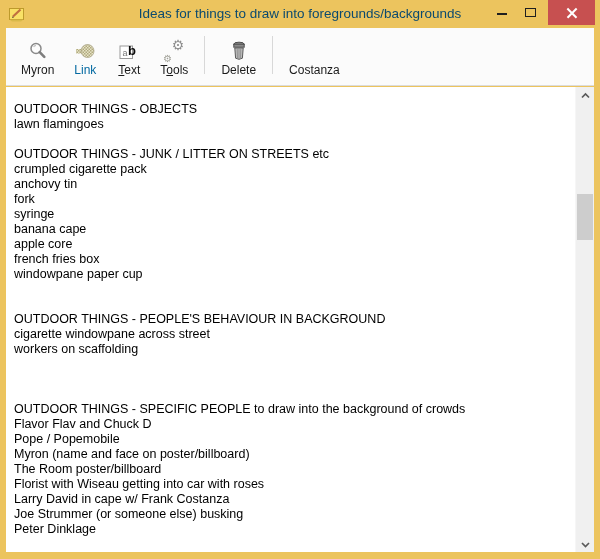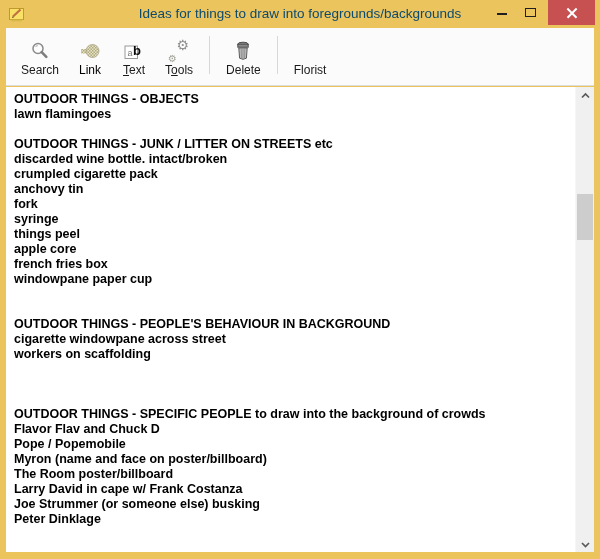--- a/index.html
+++ b/index.html
@@ -86,7 +86,7 @@
             <line x1="11.7" y1="11.2" x2="16.3" y2="15.8" stroke="#7d7d7d" stroke-width="2.6" stroke-linecap="round"></line>
           </svg>
         </span>
-        <span class="tb-label">Search</span>
+        <span class="tb-label">Myron</span>
       </div>
       <div class="tb-btn disabled">
         <span class="tb-icon">

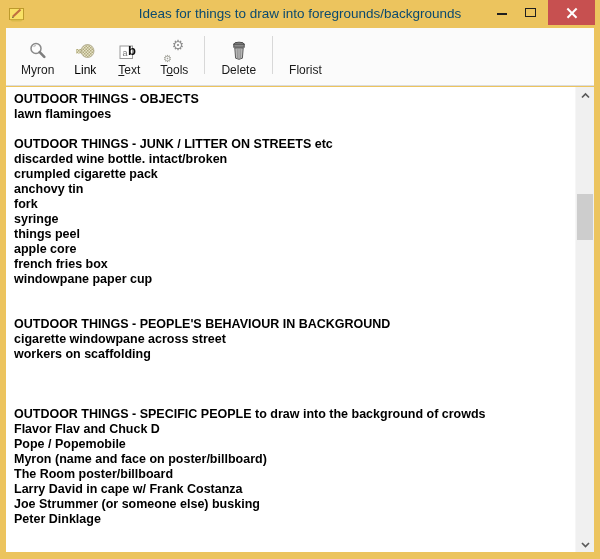--- a/index.html
+++ b/index.html
@@ -29,7 +29,7 @@
           min-width:44px;height:46px;padding:2px 8px;border:1px solid transparent;border-radius:2px;}
   .tb-icon{height:24px;display:flex;align-items:center;justify-content:center;}
   .tb-label{font-size:12px;color:#1a1a1a;line-height:14px;white-space:nowrap;}
-  .tb-btn.disabled .tb-label{color:#000000;}
+  .tb-btn.disabled .tb-label{color:#0369a1;}
   .tb-sep{width:1px;height:38px;background:#d8d8d8;margin:2px 7px 0 7px;align-self:flex-start;}
   .mn{text-decoration:underline;}
   .gears{position:relative;width:22px;height:22px;}

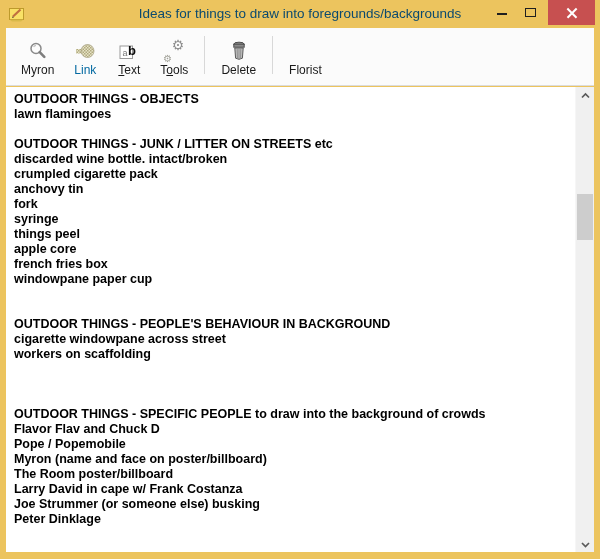--- a/index.html
+++ b/index.html
@@ -140,7 +140,7 @@
       <div class="tb-sep"></div>
       <div class="tb-btn">
         <span class="tb-icon"></span>
-        <span class="tb-label">Florist</span>
+        <span class="tb-label">Costanza</span>
       </div>
     </div>
 

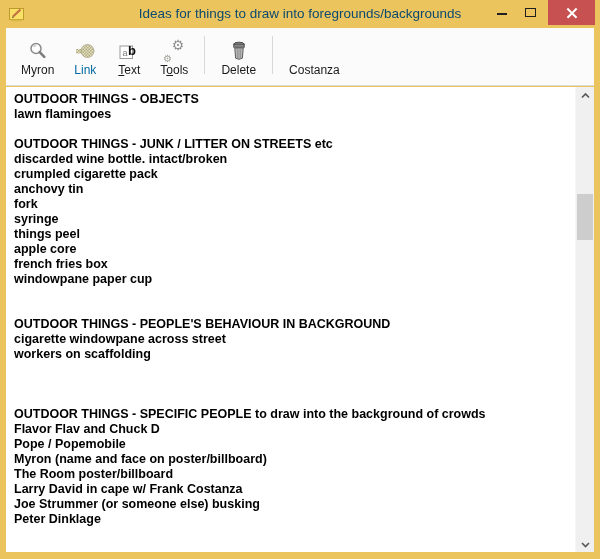--- a/index.html
+++ b/index.html
@@ -38,7 +38,7 @@
 
   
   .content{position:absolute;left:6px;right:6px;top:87px;bottom:7px;background:#fff;overflow:hidden;display:flex;}
-  .textarea{flex:1;padding:5px 4px 0 8px;overflow:hidden;cursor:text;font-weight:bold;}
+  .textarea{flex:1;padding:15px 4px 0 8px;overflow:hidden;cursor:text;}
   .note-line{font-size:12.5px;line-height:15px;color:#000;white-space:pre;min-height:15px;}
 
   

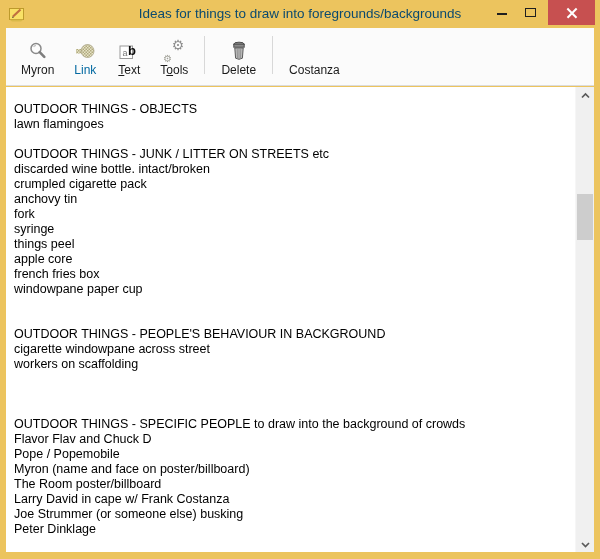--- a/index.html
+++ b/index.html
@@ -150,7 +150,6 @@
         <div class="note-line">lawn flamingoes</div>
         <div class="note-line"> </div>
         <div class="note-line">OUTDOOR THINGS - JUNK / LITTER ON STREETS etc</div>
-        <div class="note-line">discarded wine bottle. intact/broken</div>
         <div class="note-line">crumpled cigarette pack</div>
         <div class="note-line">anchovy tin</div>
         <div class="note-line">fork</div>

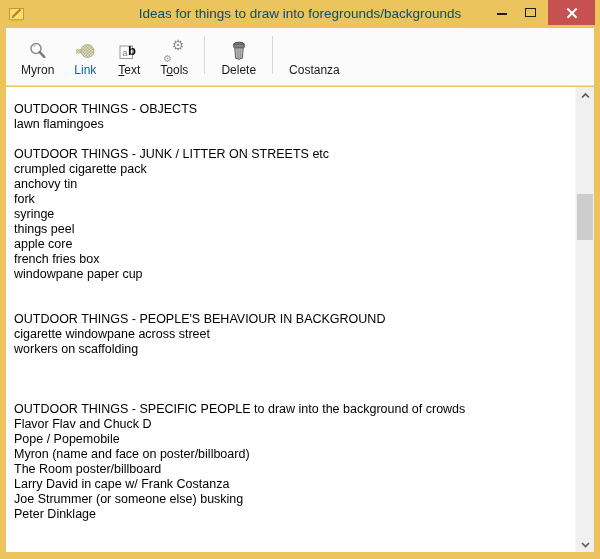--- a/index.html
+++ b/index.html
@@ -154,7 +154,7 @@
         <div class="note-line">anchovy tin</div>
         <div class="note-line">fork</div>
         <div class="note-line">syringe</div>
-        <div class="note-line">things peel</div>
+        <div class="note-line">banana cape</div>
         <div class="note-line">apple core</div>
         <div class="note-line">french fries box</div>
         <div class="note-line">windowpane paper cup</div>

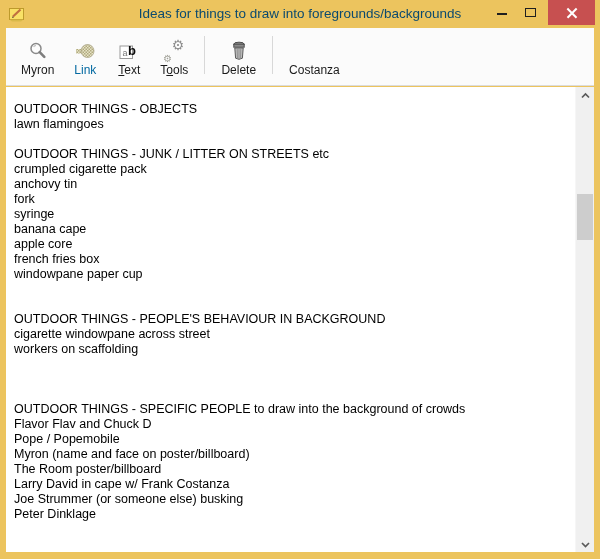--- a/index.html
+++ b/index.html
@@ -171,6 +171,7 @@
         <div class="note-line">Pope / Popemobile</div>
         <div class="note-line">Myron (name and face on poster/billboard)</div>
         <div class="note-line">The Room poster/billboard</div>
+        <div class="note-line">Florist with Wiseau getting into car with roses</div>
         <div class="note-line">Larry David in cape w/ Frank Costanza</div>
         <div class="note-line">Joe Strummer (or someone else) busking</div>
         <div class="note-line">Peter Dinklage</div>

